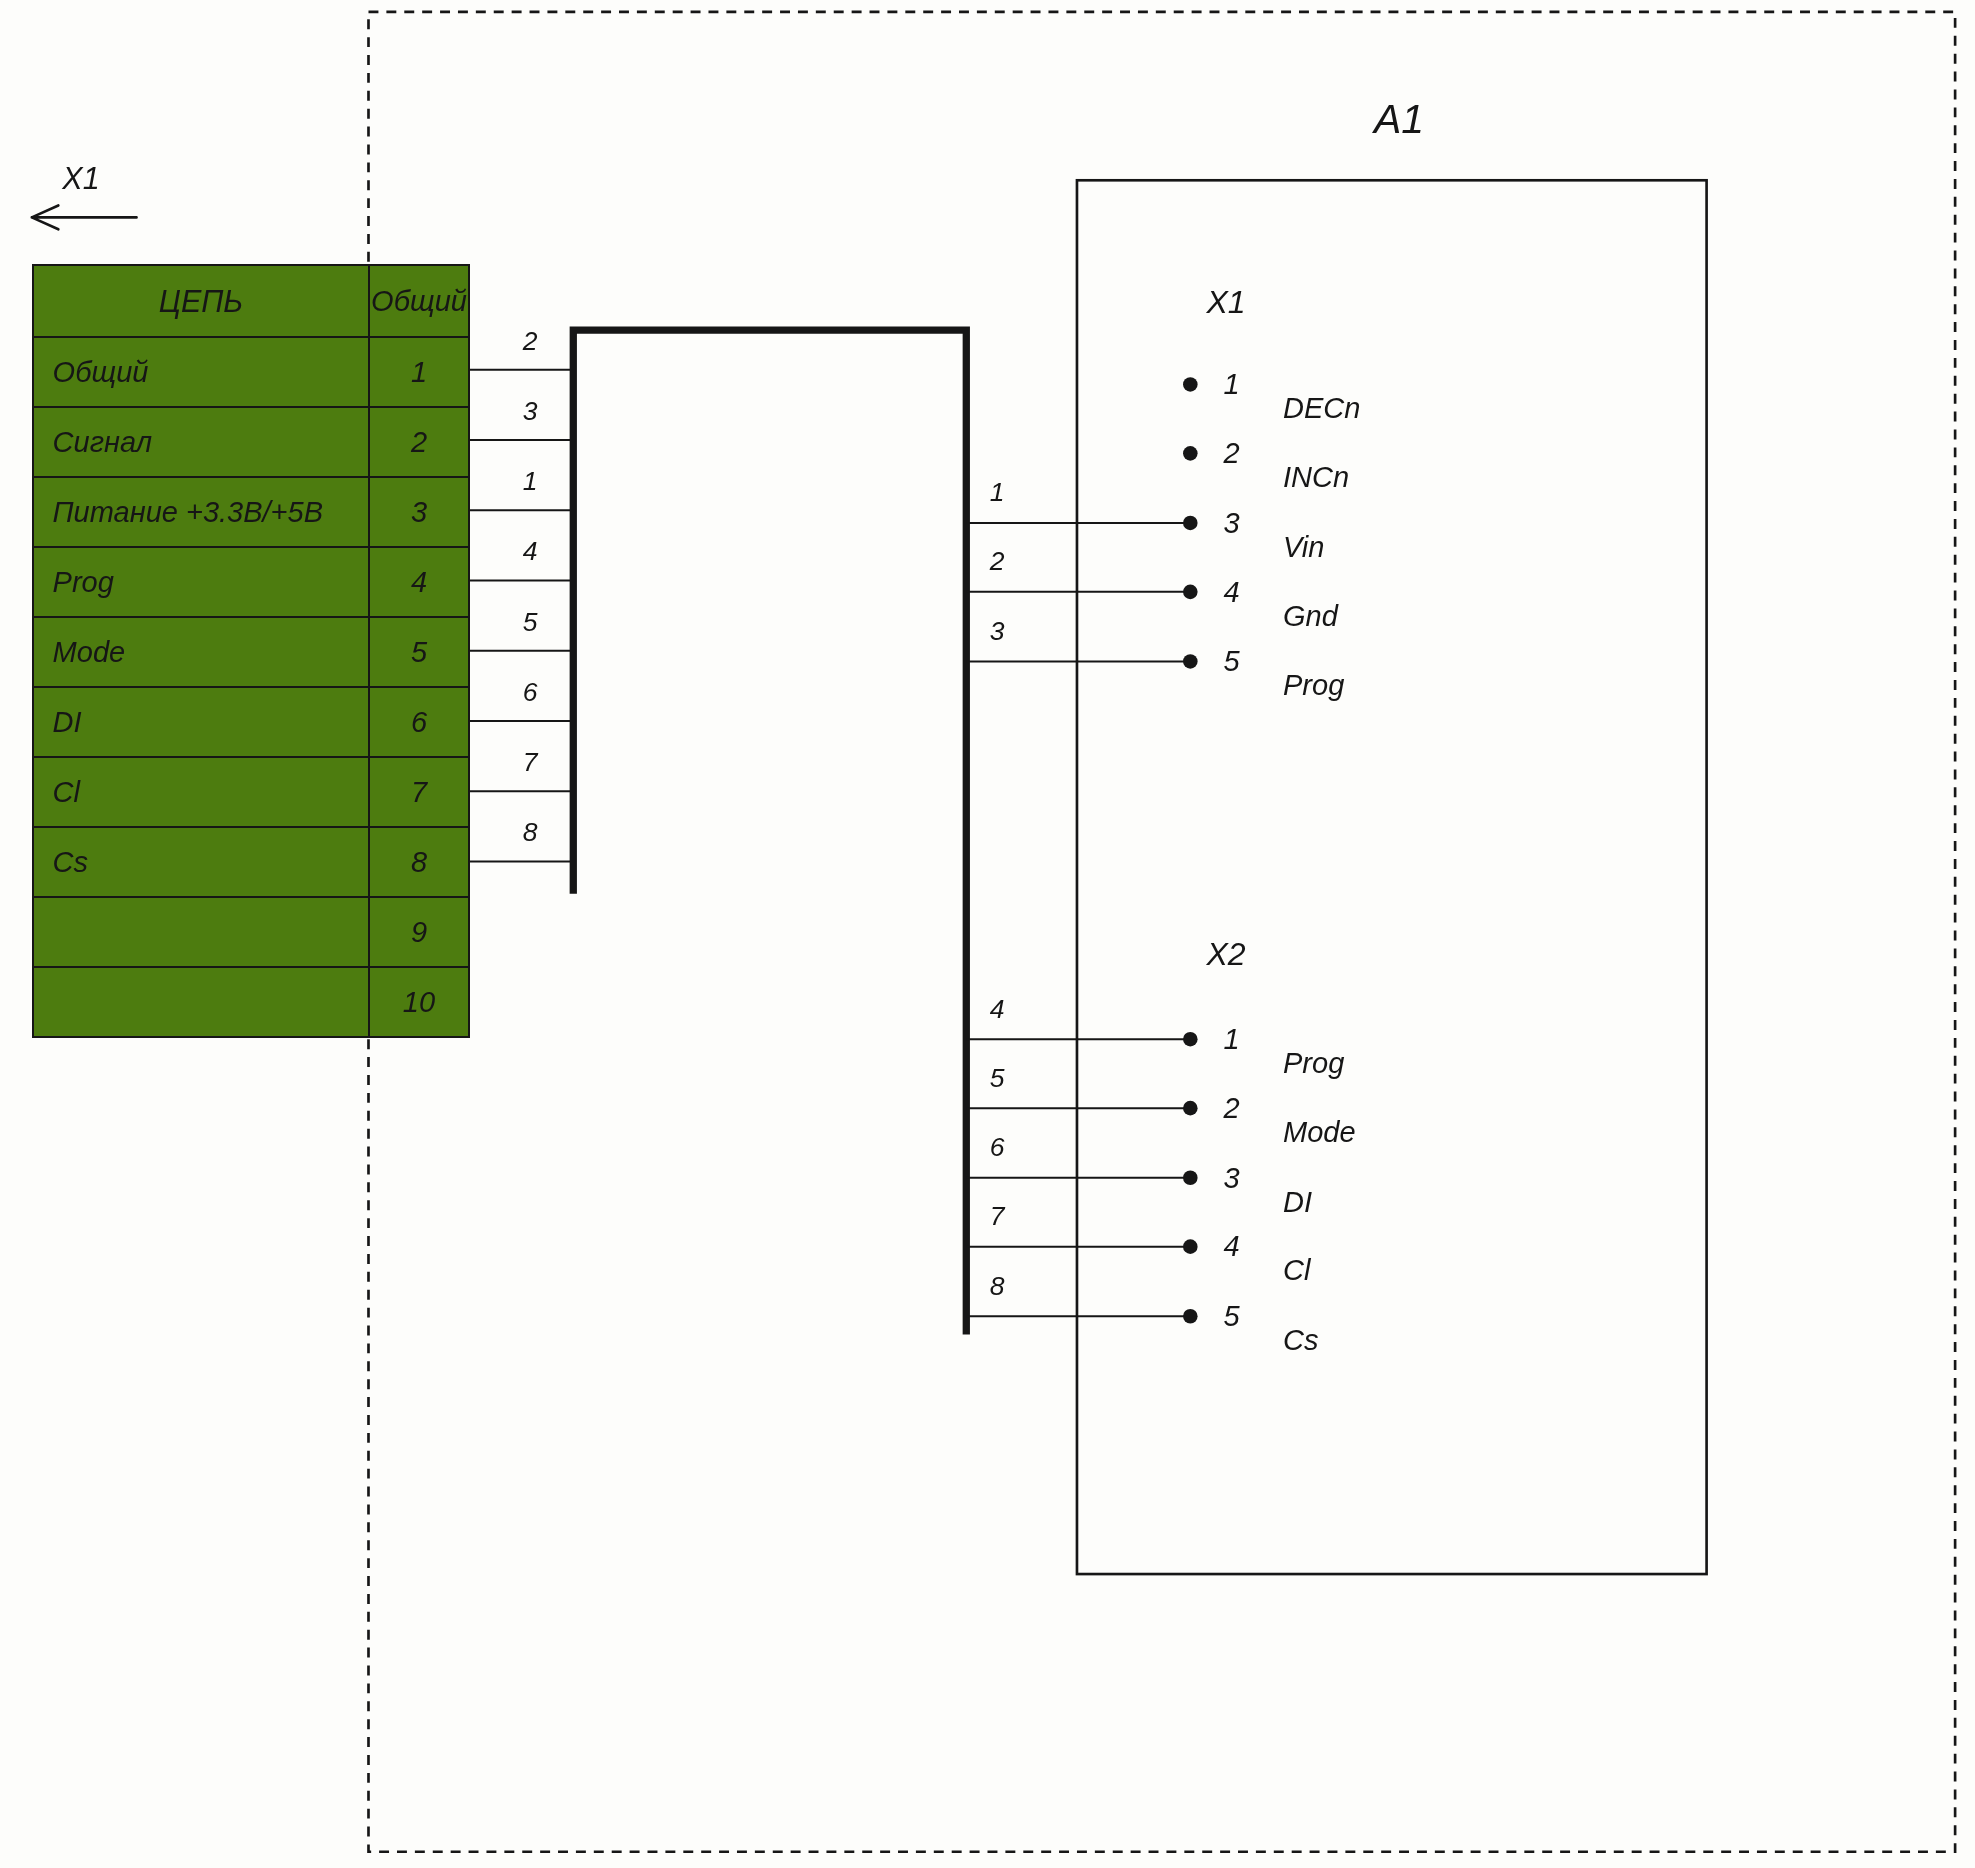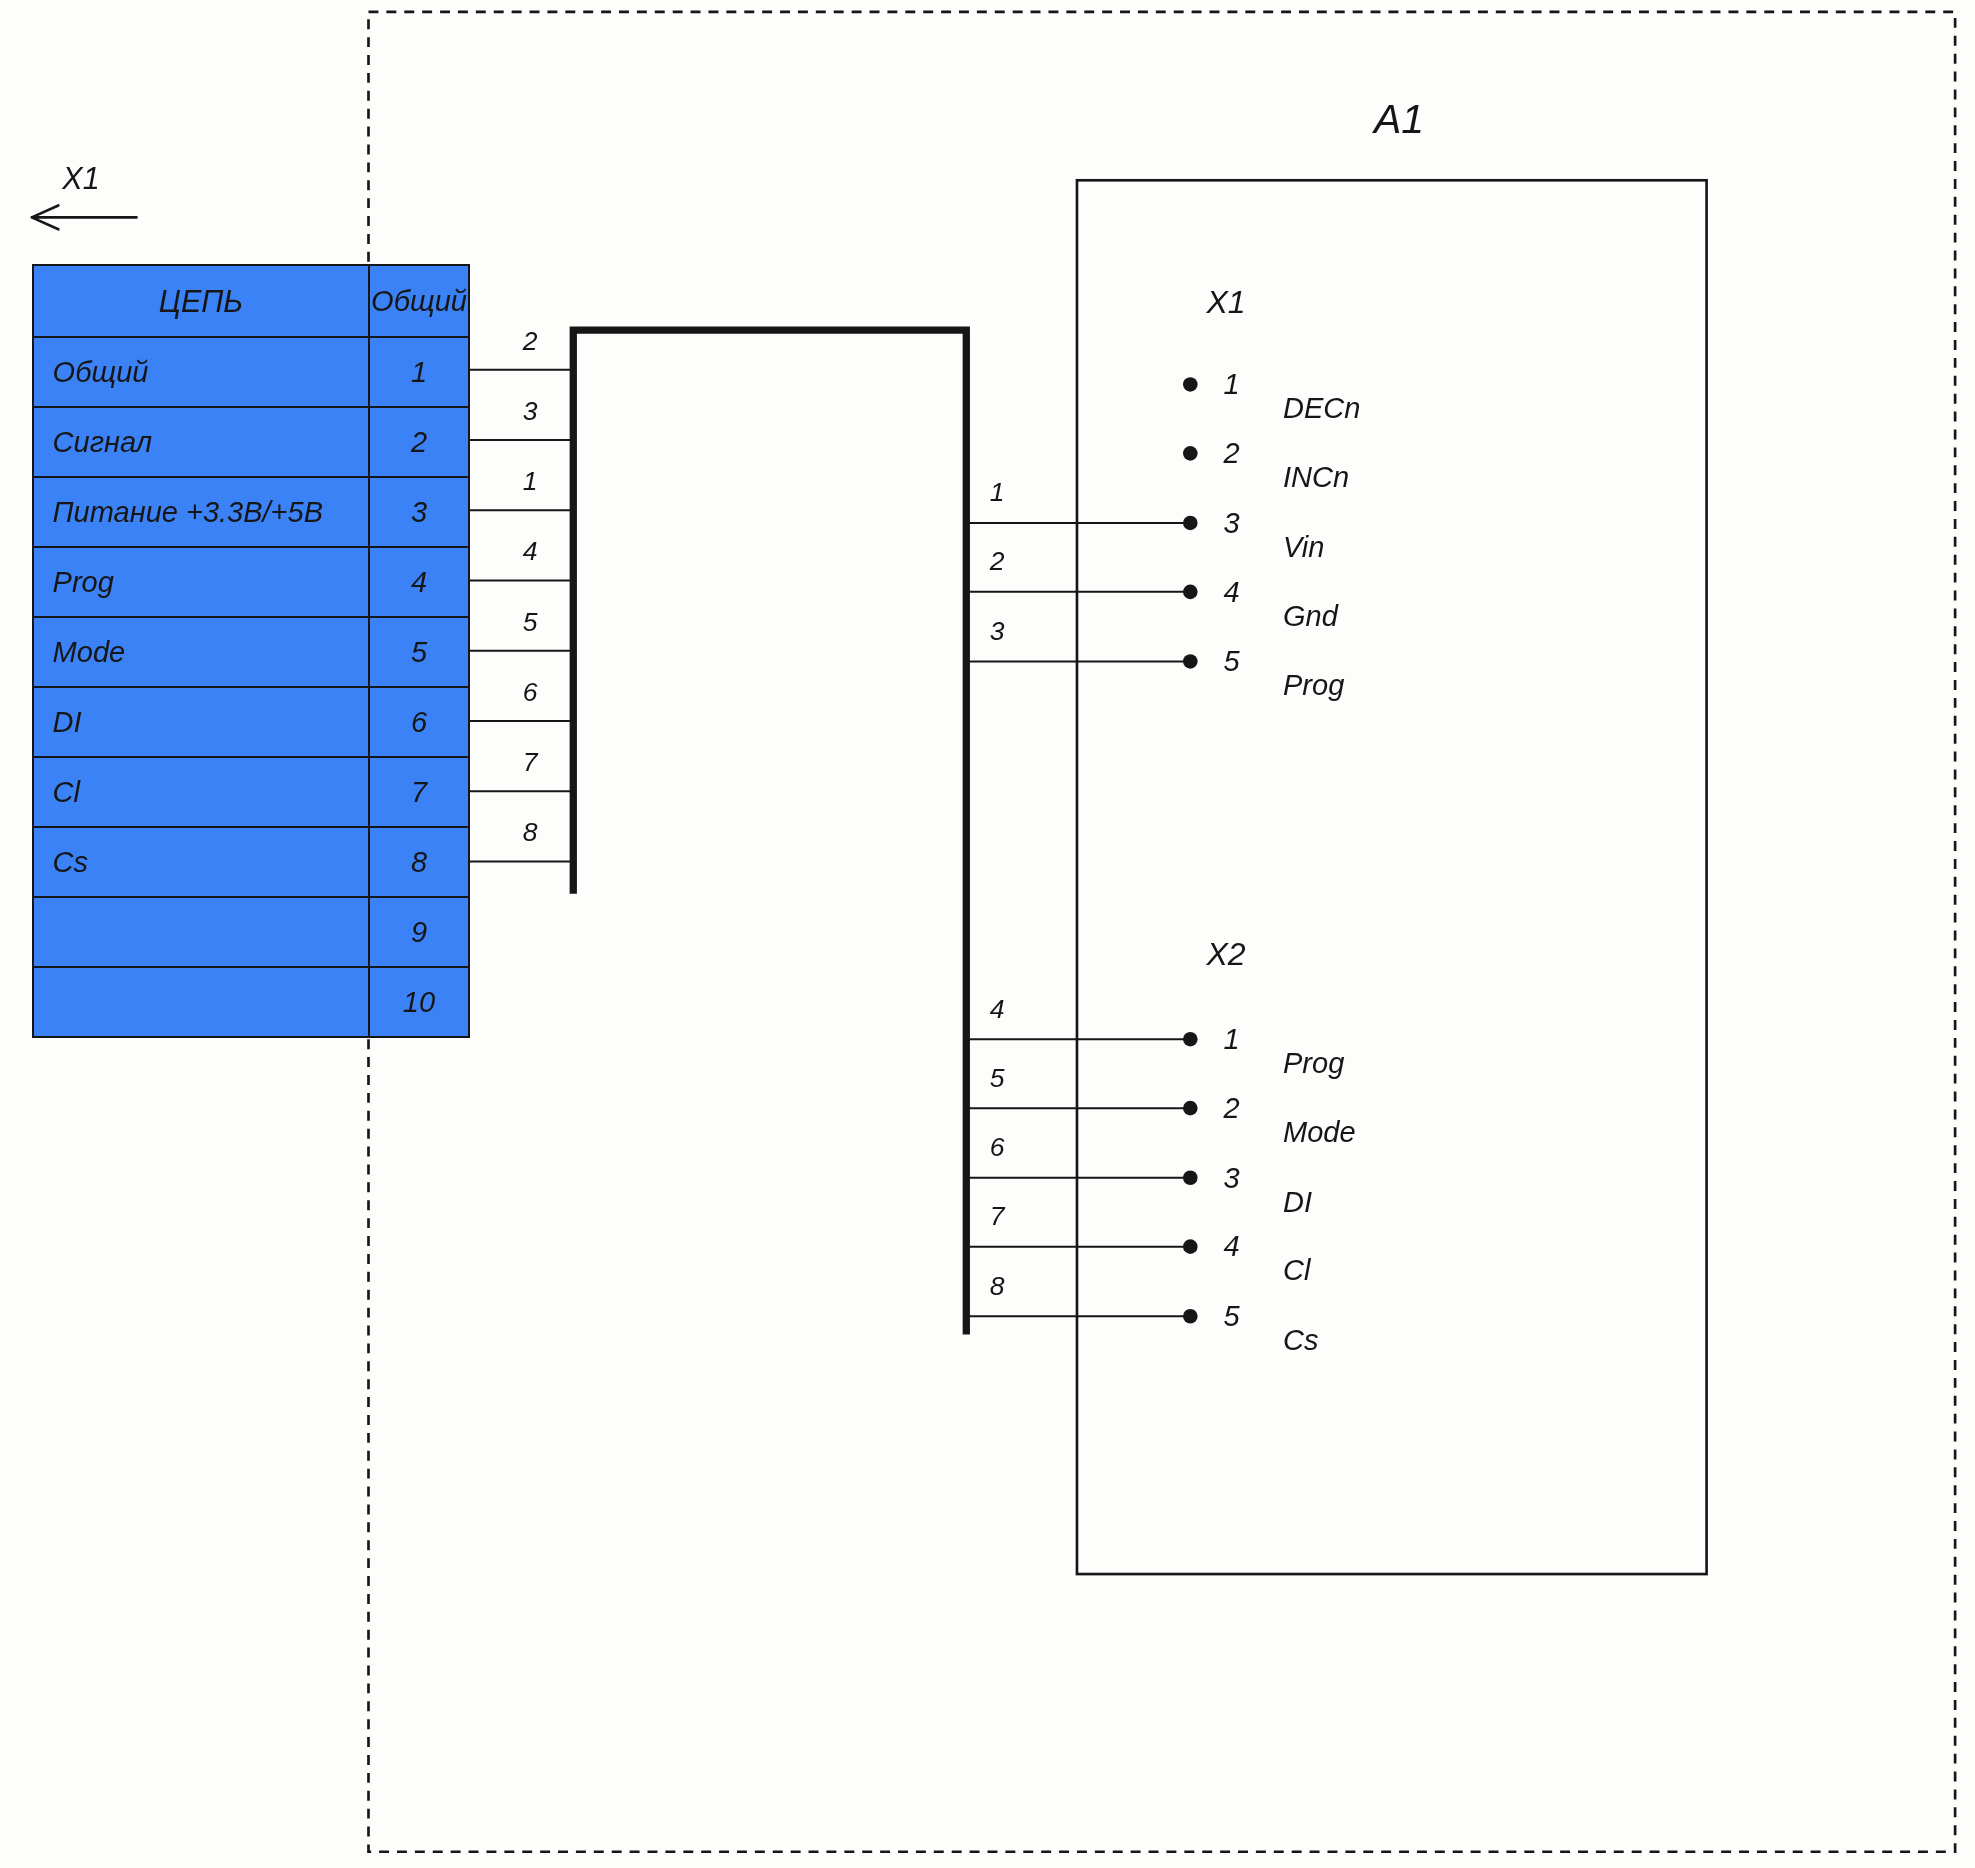--- a/index.html
+++ b/index.html
@@ -20,7 +20,7 @@
   
   .pin-table {
     position:absolute; left:32px; top:264px; width:438px;
-    border:2px solid #161616; background:#3b82f6; font-size:29px;
+    border:2px solid #161616; background:#4d7c0f; font-size:29px;
   }
   .t-row { display:flex; height:70px; }
   .t-row + .t-row { border-top:2px solid #161616; }

